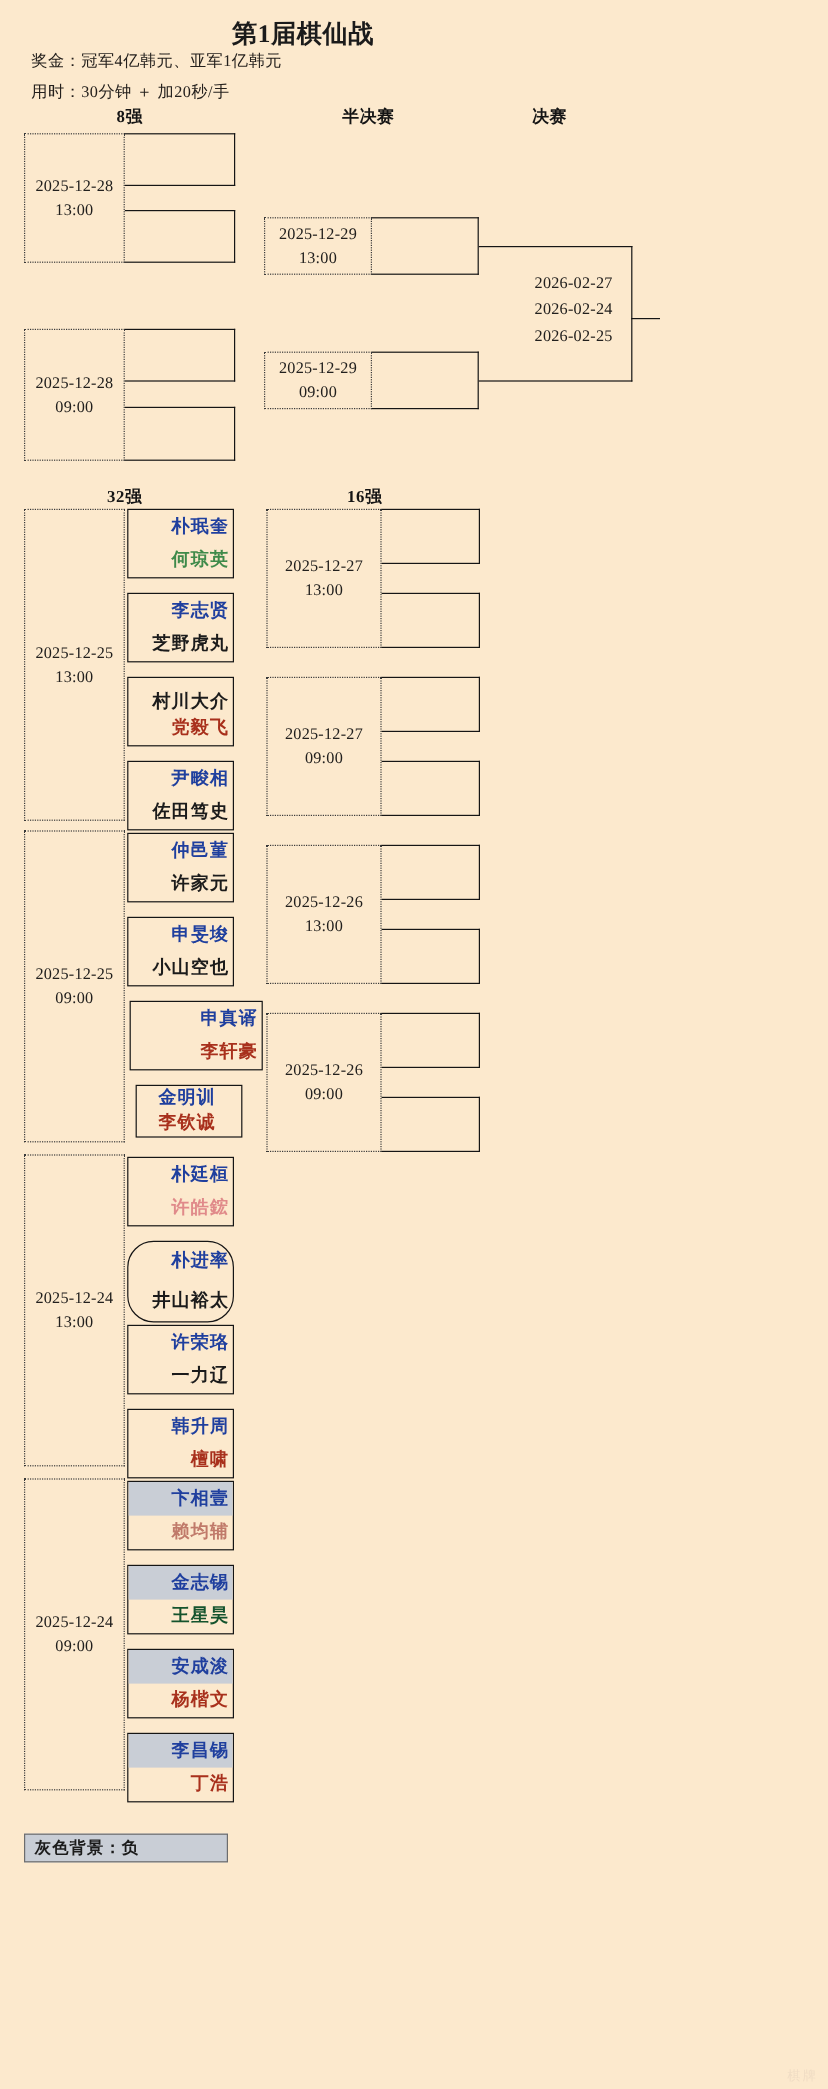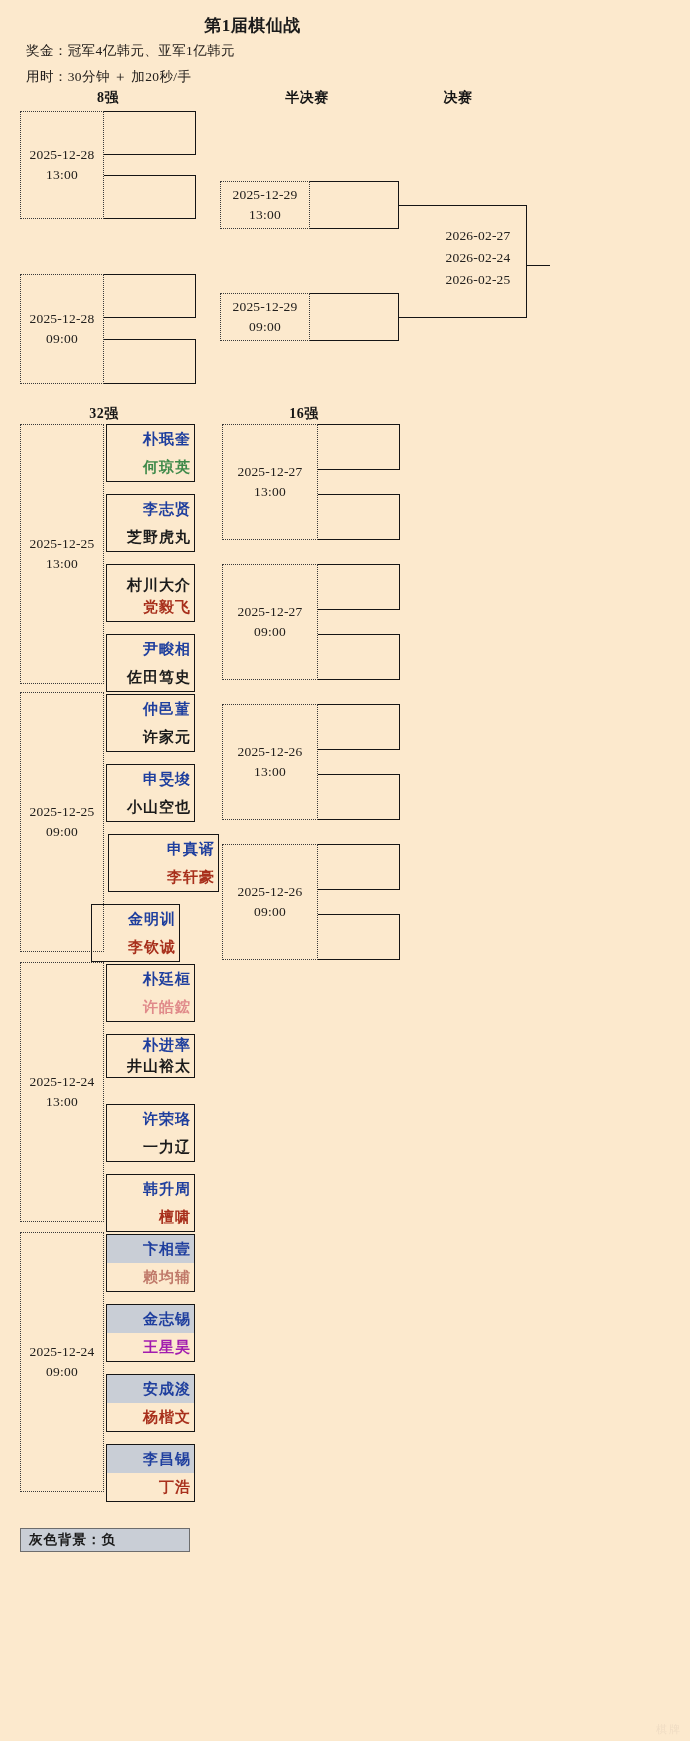--- a/index.html
+++ b/index.html
@@ -14,7 +14,7 @@
 
   .title{
     position:absolute;left:0;top:14px;width:505px;text-align:center;
-    font-size:17px;font-weight:bold;color:#1b1b1b;letter-spacing:.5px;
+    font-size:21px;font-weight:bold;color:#1b1b1b;letter-spacing:.5px;
   }
   .subline{
     position:absolute;left:26px;font-size:13.5px;color:#24201d;

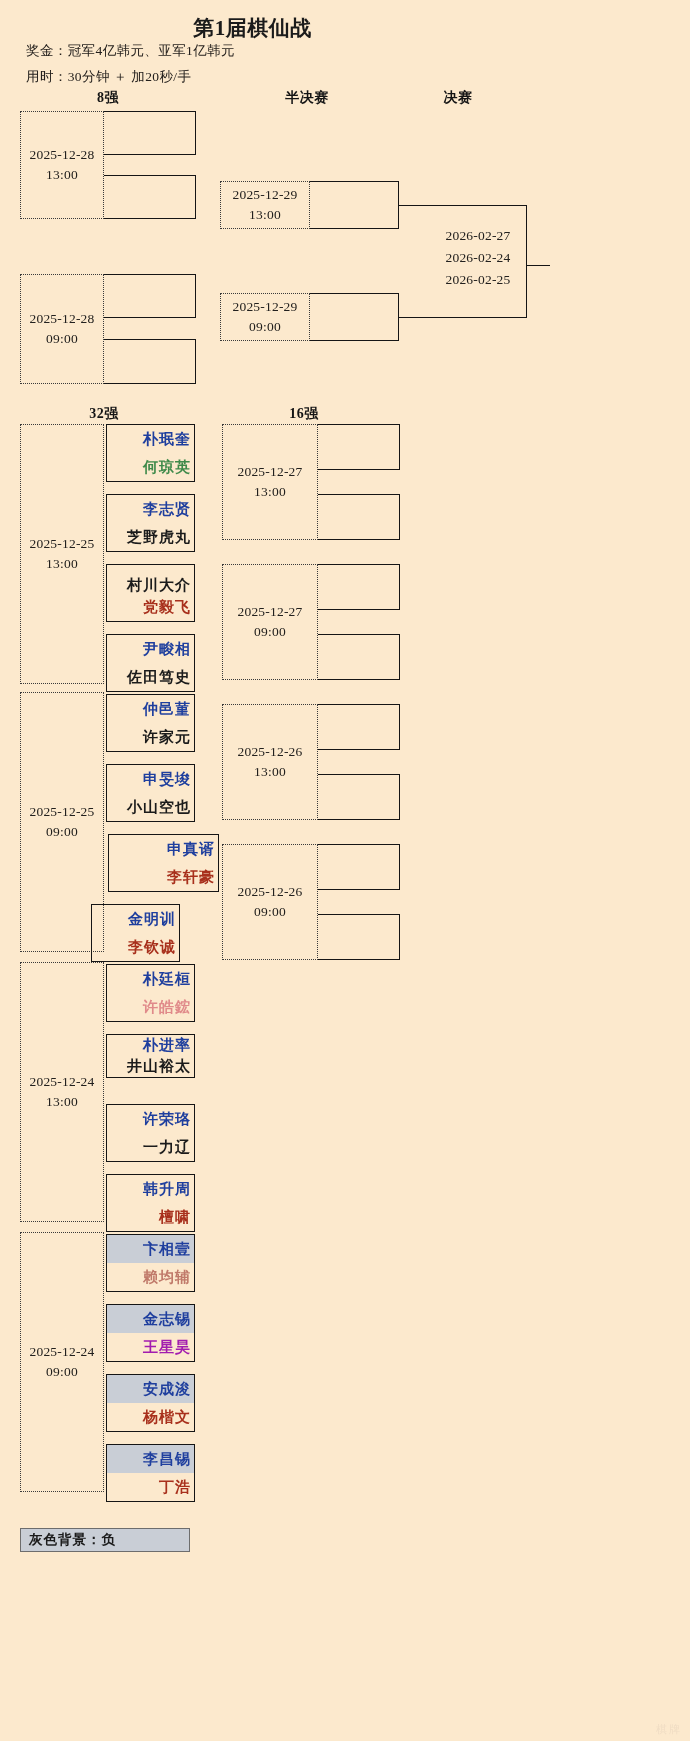--- a/index.html
+++ b/index.html
@@ -220,7 +220,7 @@
         <span>李轩豪</span>
       </div>
   </div>
-  <div class="pairbox" style="left:91px;top:904px;width:89px;height:58px;">
+  <div class="pairbox" style="left:113px;top:904px;width:89px;height:44px;align-items:center;">
     <div class="prow" style="color: rgb(31, 63, 158);">
         <span>金明训</span>
       </div>

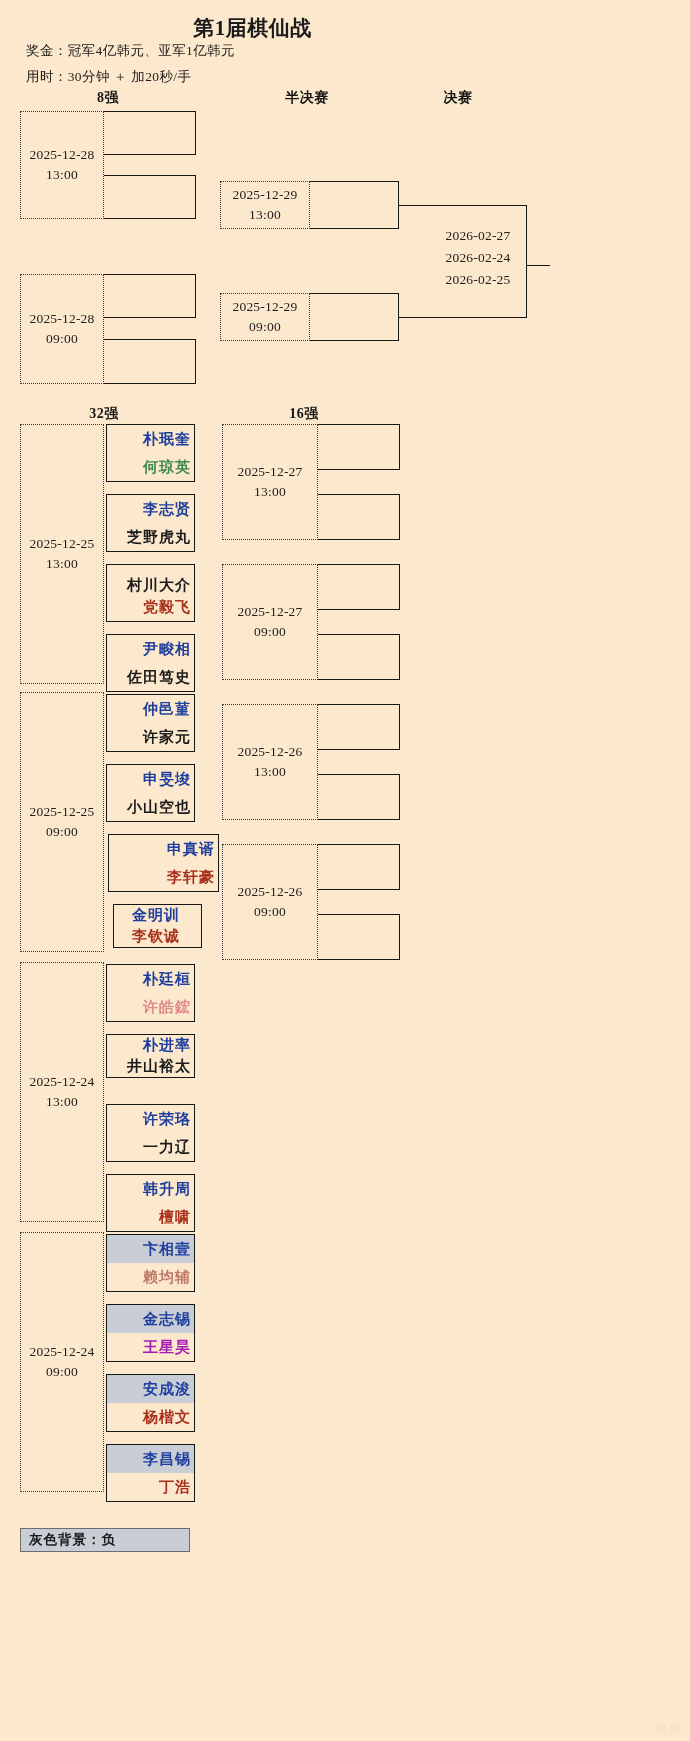--- a/index.html
+++ b/index.html
@@ -237,7 +237,7 @@
         <span>许皓鋐</span>
       </div>
   </div>
-  <div class="pairbox" style="left:106px;top:1034px;width:89px;height:44px;">
+  <div class="pairbox" style="left:106px;top:1034px;width:89px;height:68px;border-radius:22px;">
     <div class="prow" style="color: rgb(31, 63, 158);">
         <span>朴进率</span>
       </div>

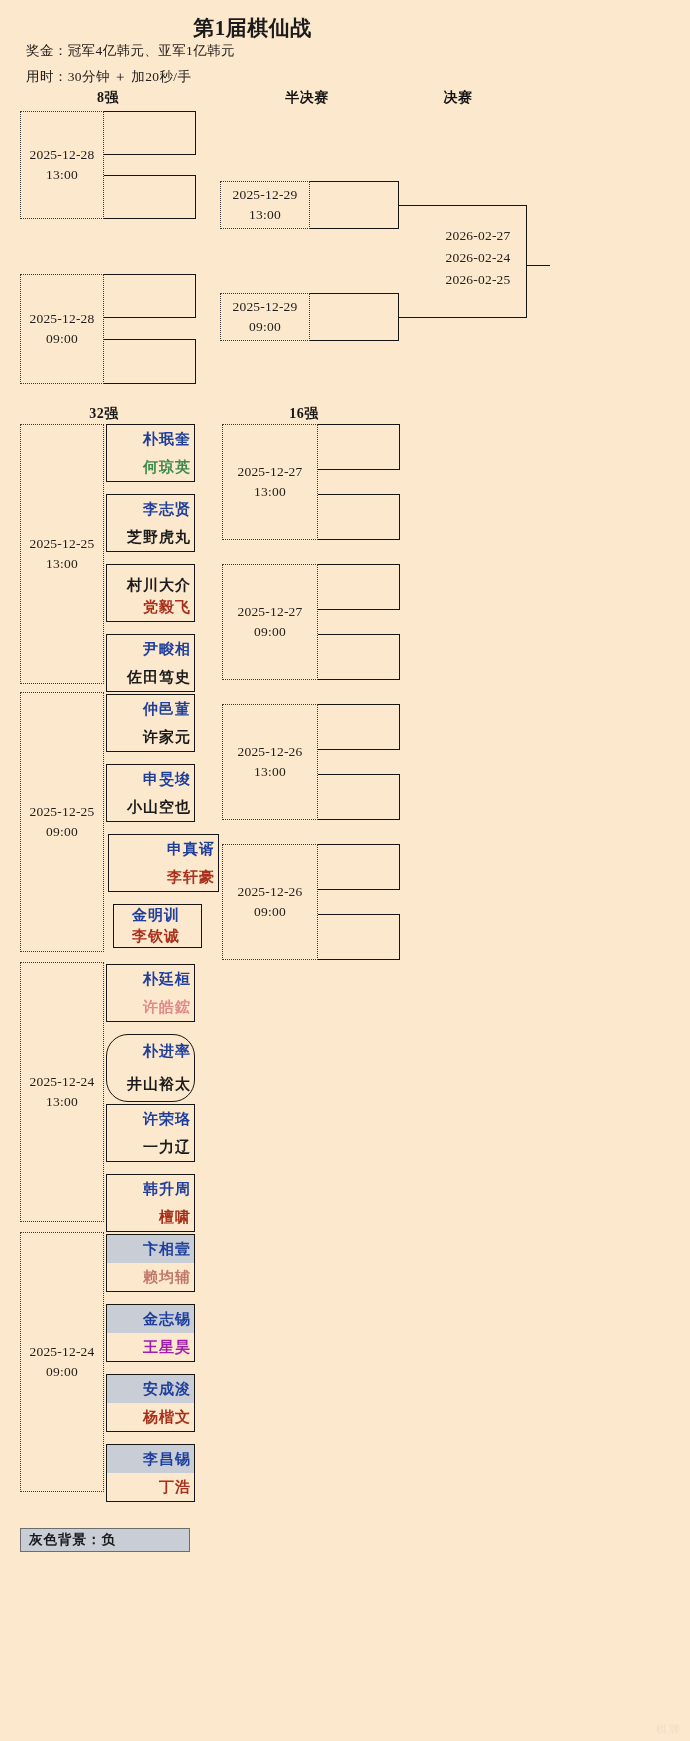--- a/index.html
+++ b/index.html
@@ -274,7 +274,7 @@
     <div class="prow lost" style="color: rgb(31, 63, 158);">
         <span>金志锡</span>
       </div>
-    <div class="prow" style="color: #a21caf;">
+    <div class="prow" style="color: #14532d;">
         <span>王星昊</span>
       </div>
   </div>

